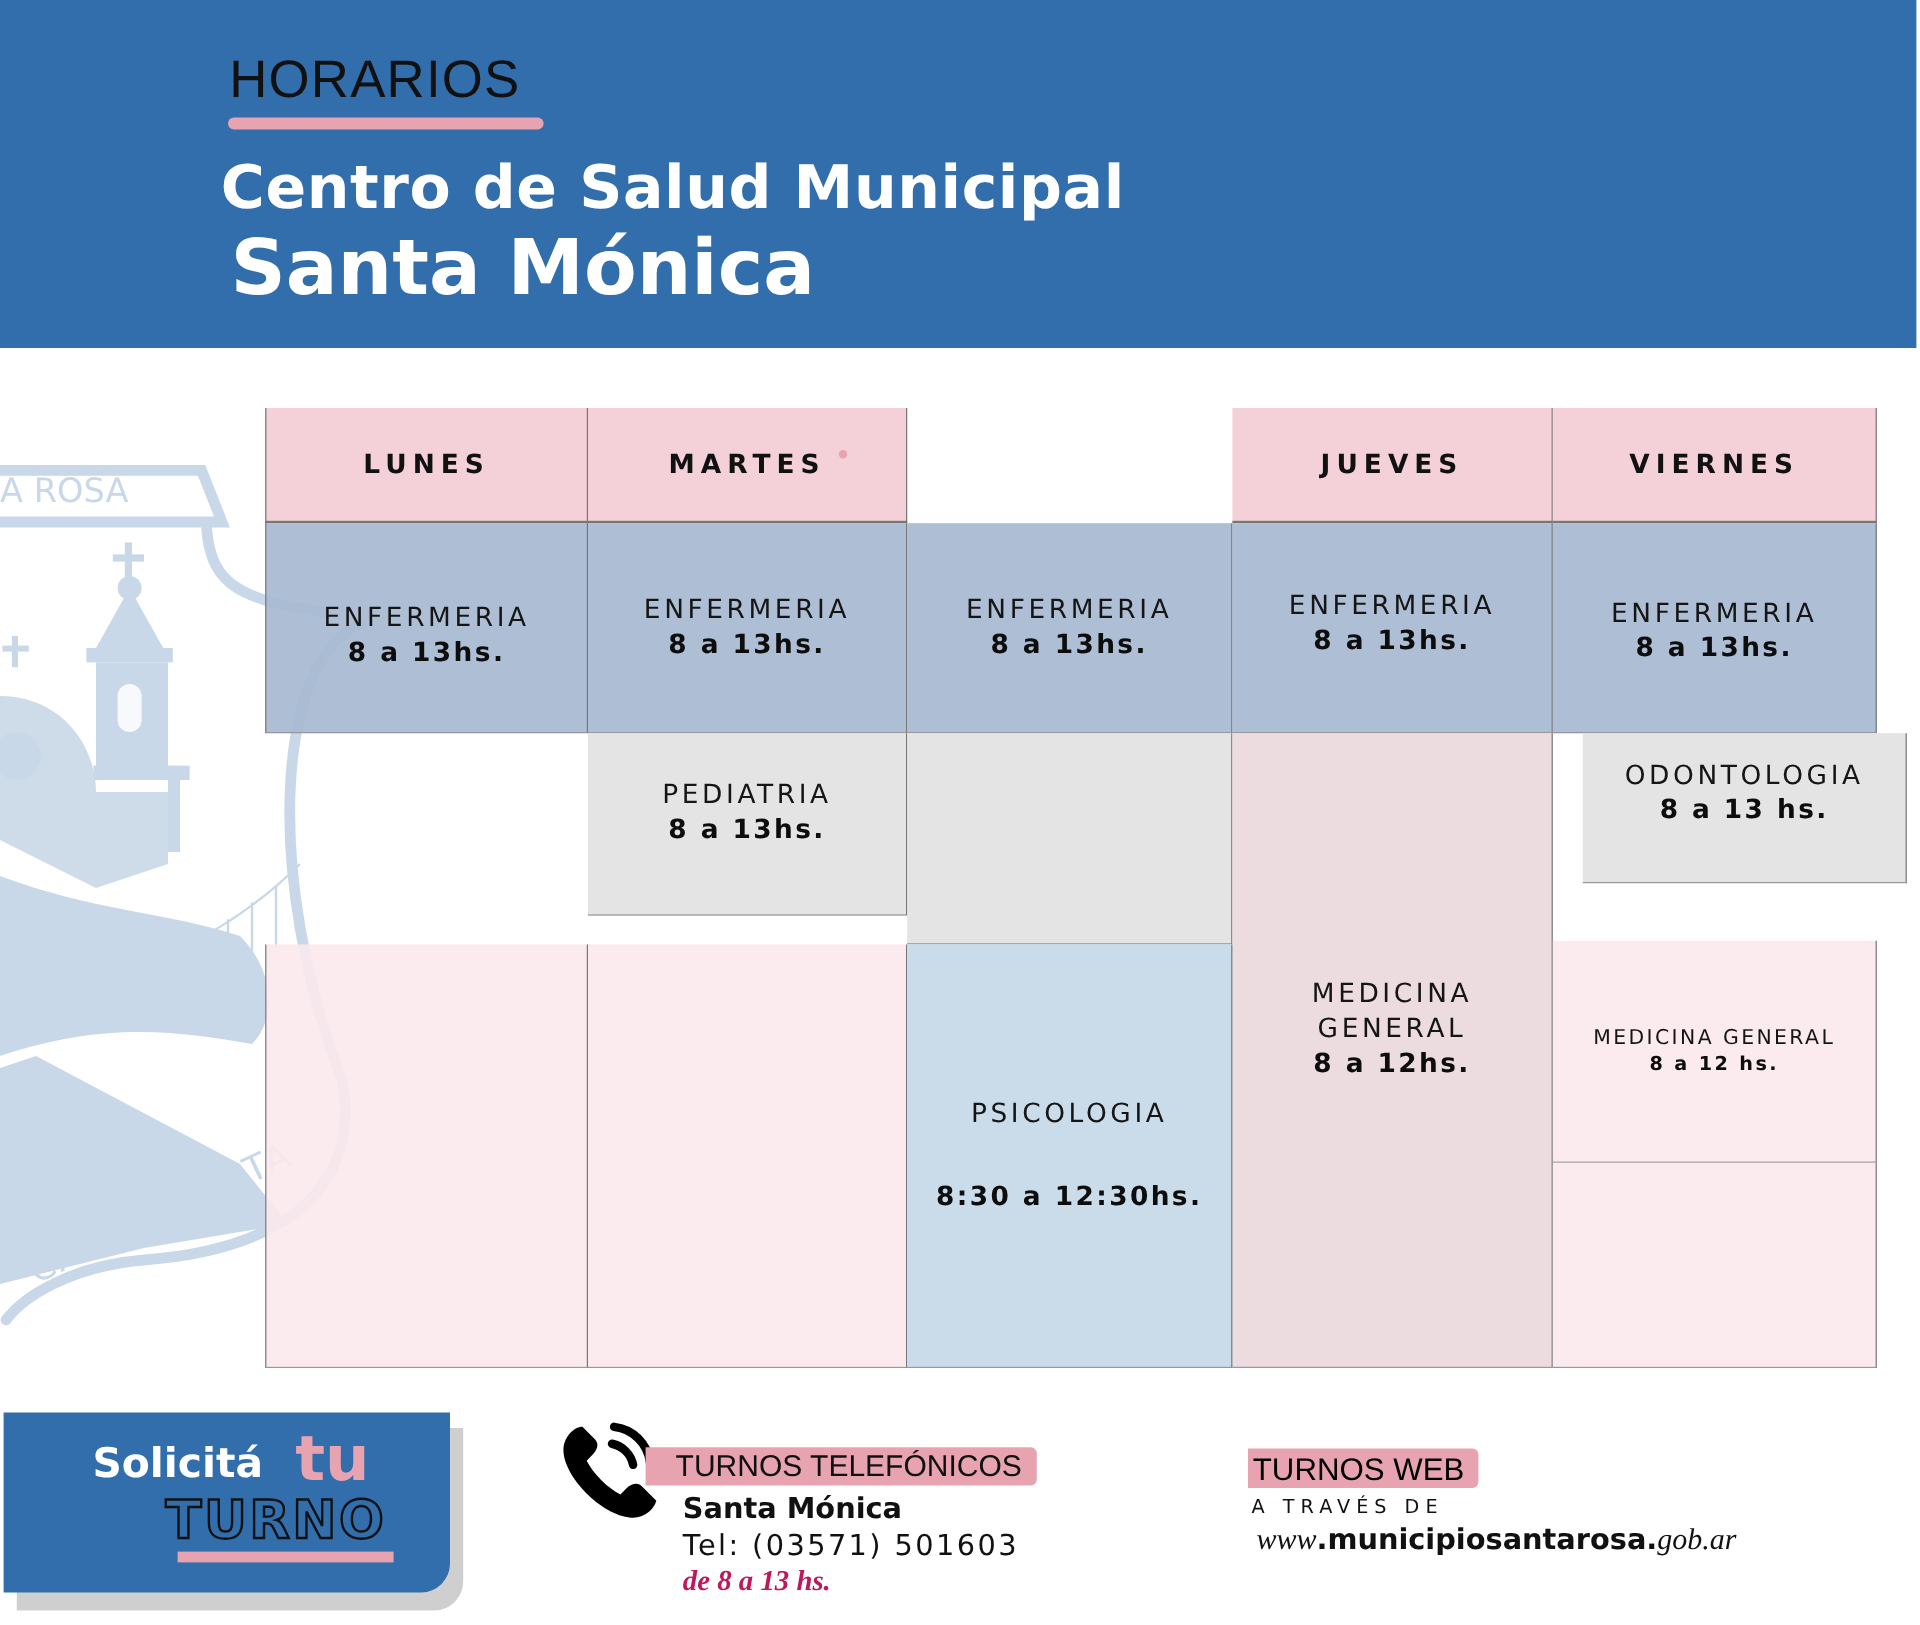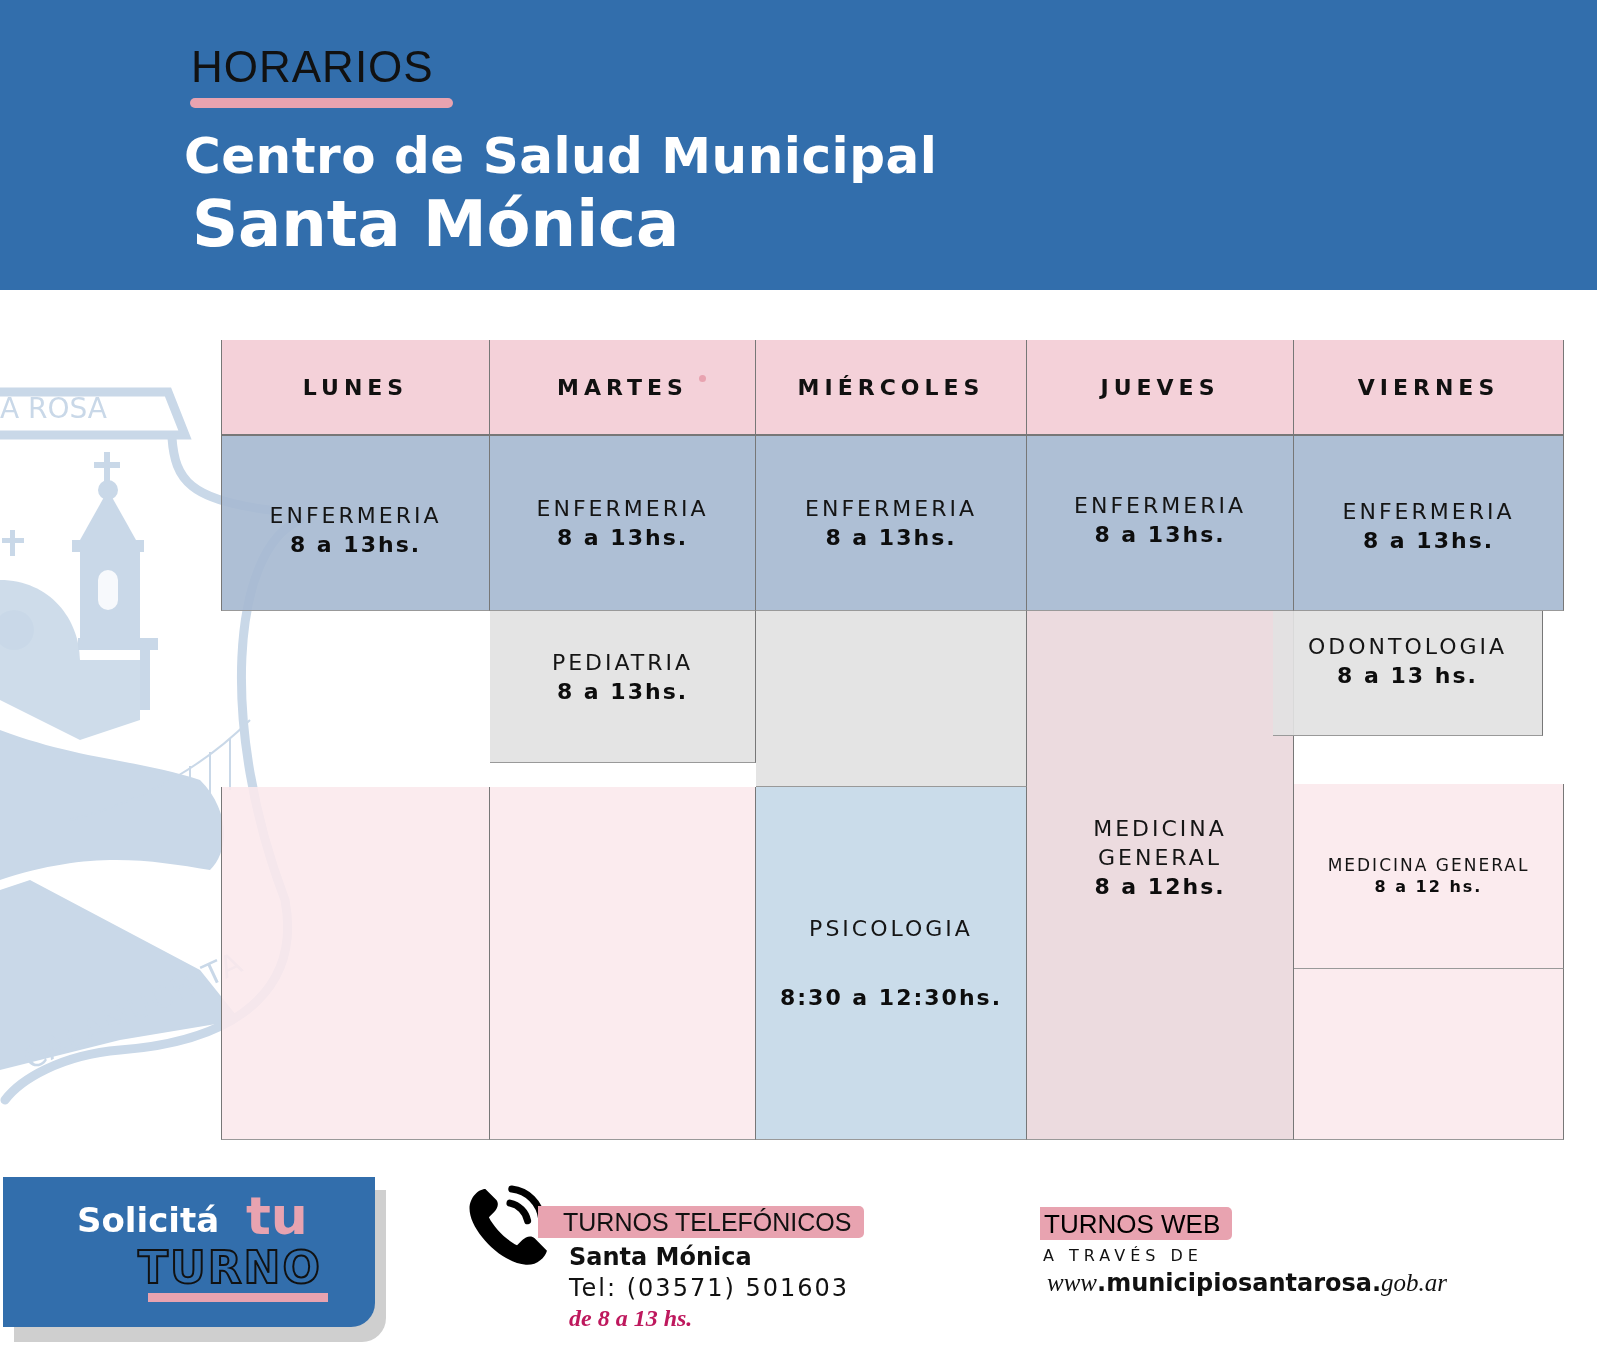--- a/index.html
+++ b/index.html
@@ -107,9 +107,6 @@
       <span>MARTES</span>
     </div>
   <div class="dot" style="left:478px;top:35px;"></div>
-  <div class="cell hdr" style="left:535px;top:0;width:271px;height:96px;">
-      <span>MIÉRCOLES</span>
-    </div>
   <div class="cell hdr" style="left:806px;top:0;width:267px;height:96px;">
       <span>JUEVES</span>
     </div>

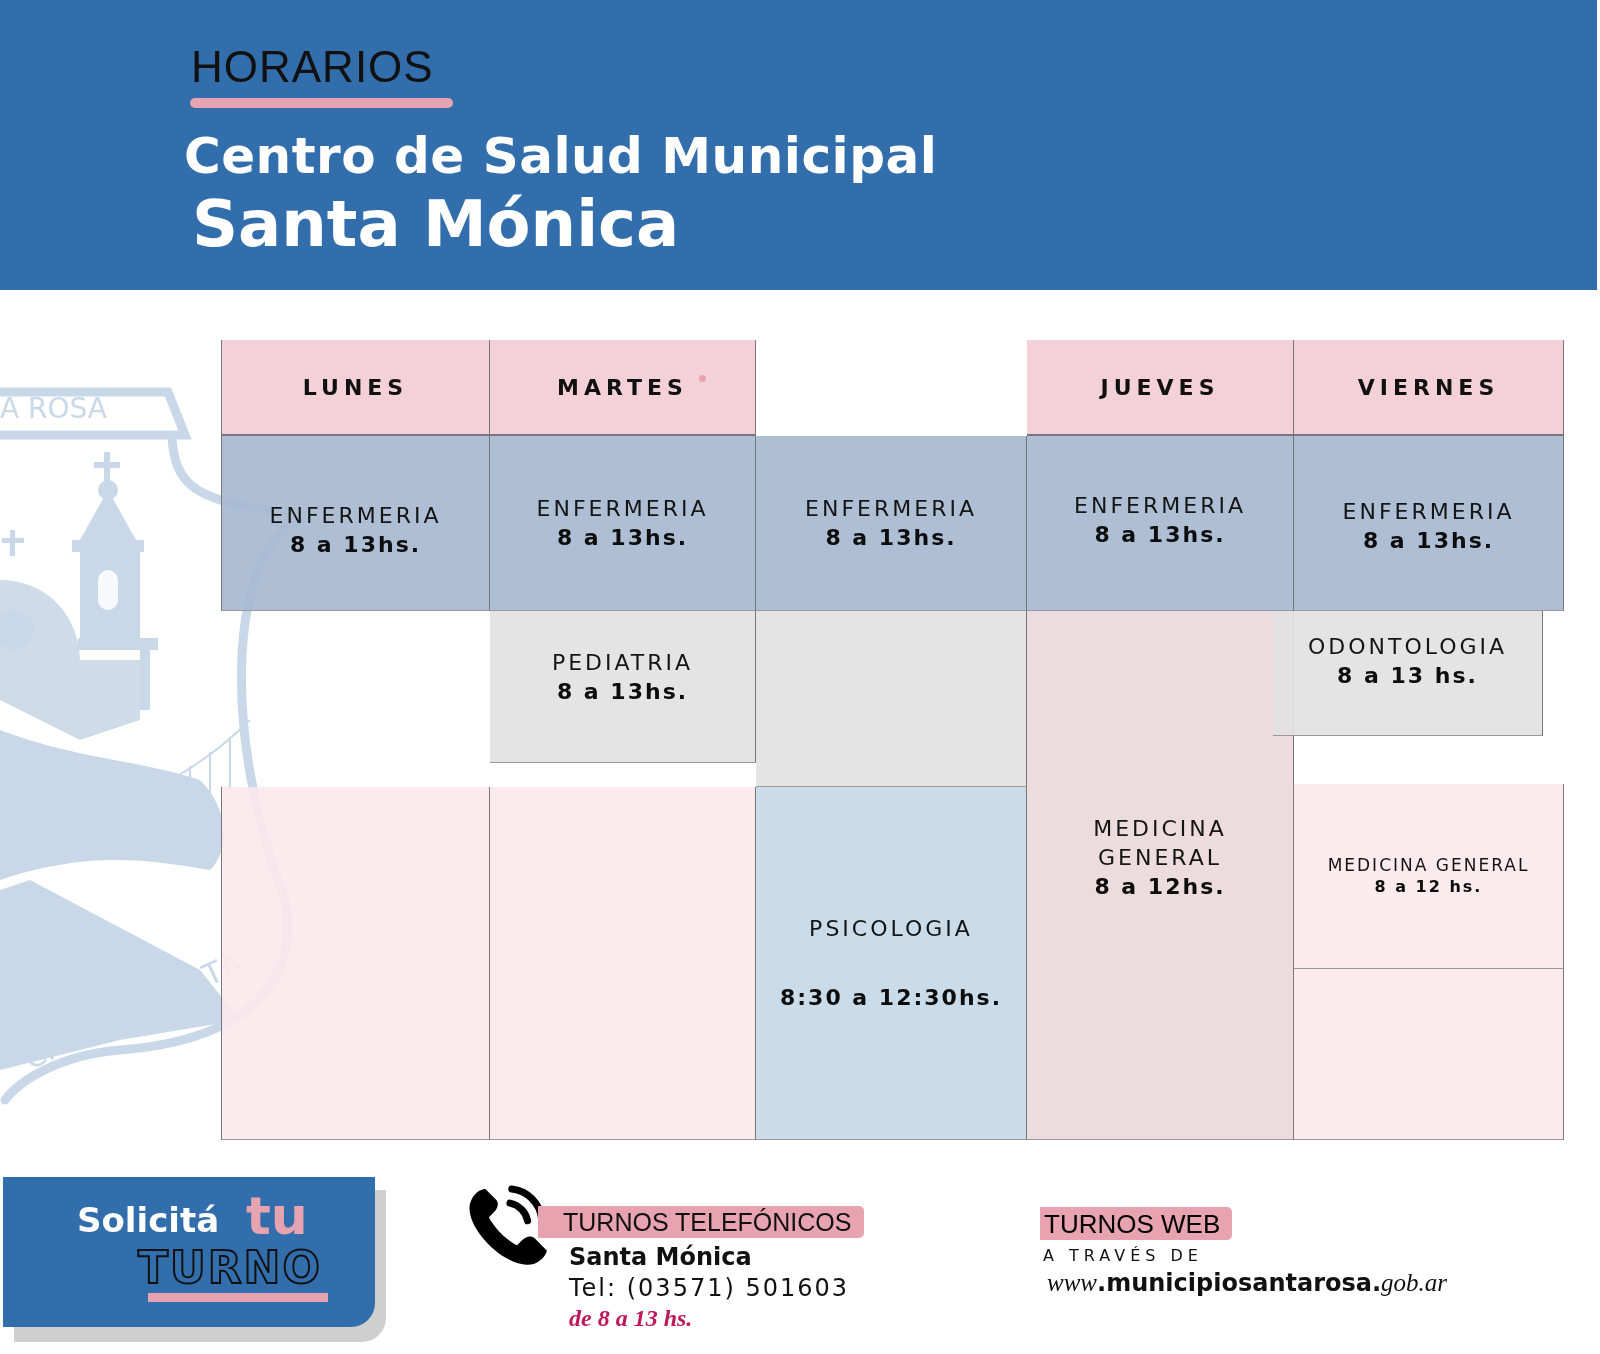--- a/index.html
+++ b/index.html
@@ -147,7 +147,7 @@
     <div class="hrs">8 a 12hs.</div>
   </div>
 
-  <div class="cell grey" style="left:1052px;top:271px;width:270px;height:125px;padding-bottom:24px;">
+  <div class="cell grey" style="left:1098px;top:271px;width:270px;height:125px;padding-bottom:24px;">
     <div class="svc">ODONTOLOGIA</div>
     <div class="hrs">8 a 13 hs.</div>
   </div>

